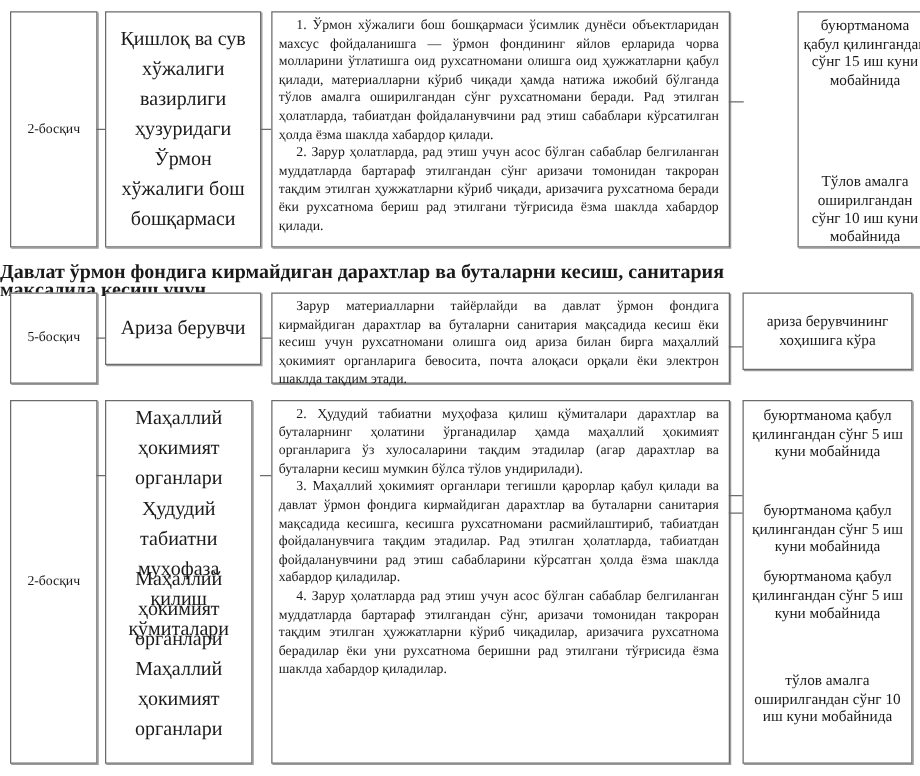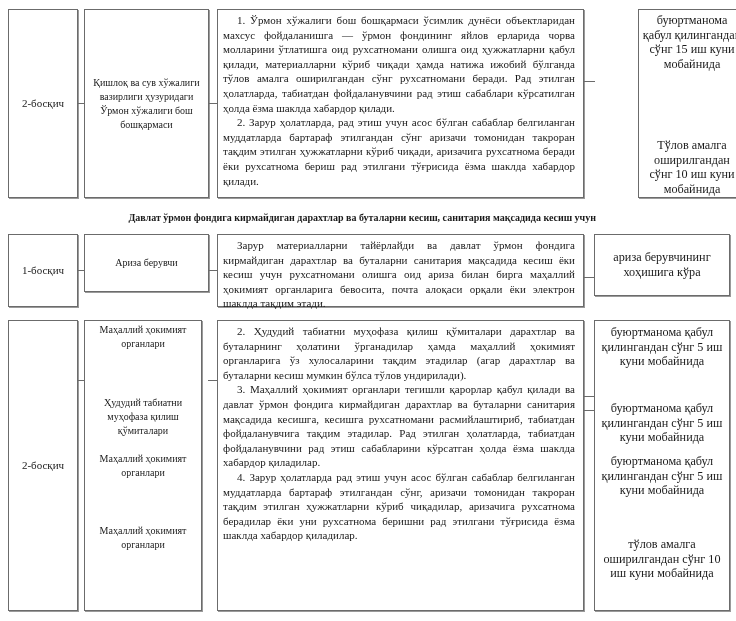--- a/index.html
+++ b/index.html
@@ -33,8 +33,8 @@
     line-height: 15px;
   }
   .actor-label {
-    font-size: 10px;
-    line-height: 14px;
+    font-size: 16px;
+    line-height: 24px;
   }
   .desc {
     font-size: 11px;

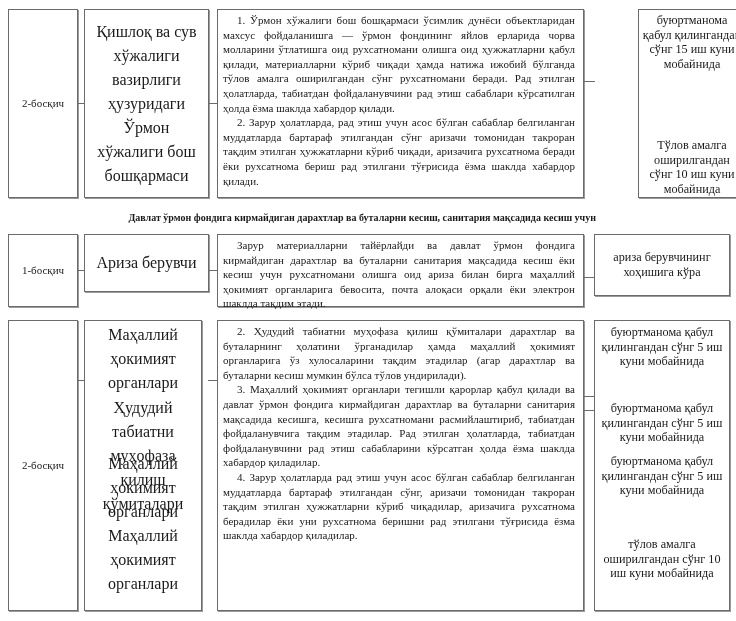--- a/index.html
+++ b/index.html
@@ -62,9 +62,9 @@
     left: 0;
     width: 596px;
     top: 210px;
-    text-align: right;
+    text-align: left;
     font-weight: bold;
-    font-size: 10px;
+    font-size: 16px;
     line-height: 15px;
   }
   .abs {

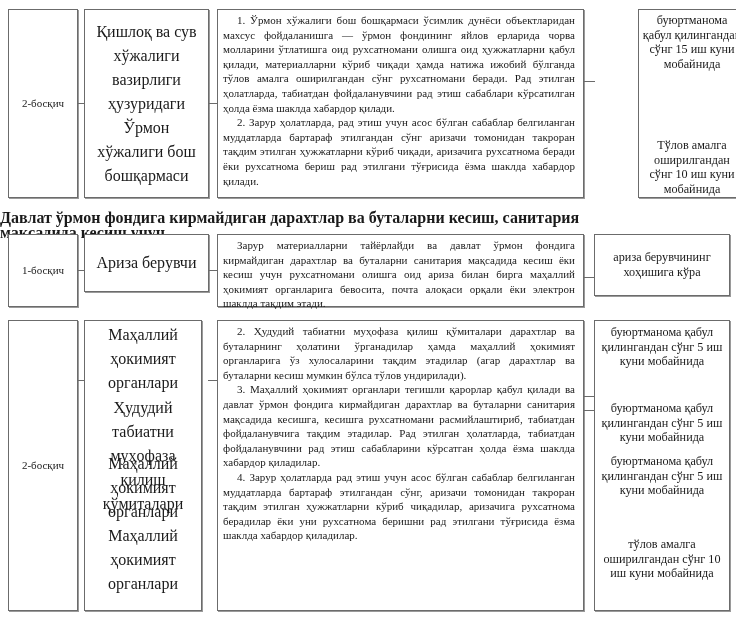--- a/index.html
+++ b/index.html
@@ -98,7 +98,7 @@
 <div class="section-title">Давлат ўрмон фондига кирмайдиган дарахтлар ва буталарни кесиш, санитария мақсадида кесиш учун</div>
 
 <div class="box center stage-label" style="left:8px; top:234px; width:70px; height:73px;">
-  <span>1-босқич</span>
+  <span>5-босқич</span>
 </div>
 <div class="connector" style="left:77px; top:270px; width:8px;"></div>
 <div class="box center actor-label" style="left:84px; top:234px; width:125px; height:58px;">

